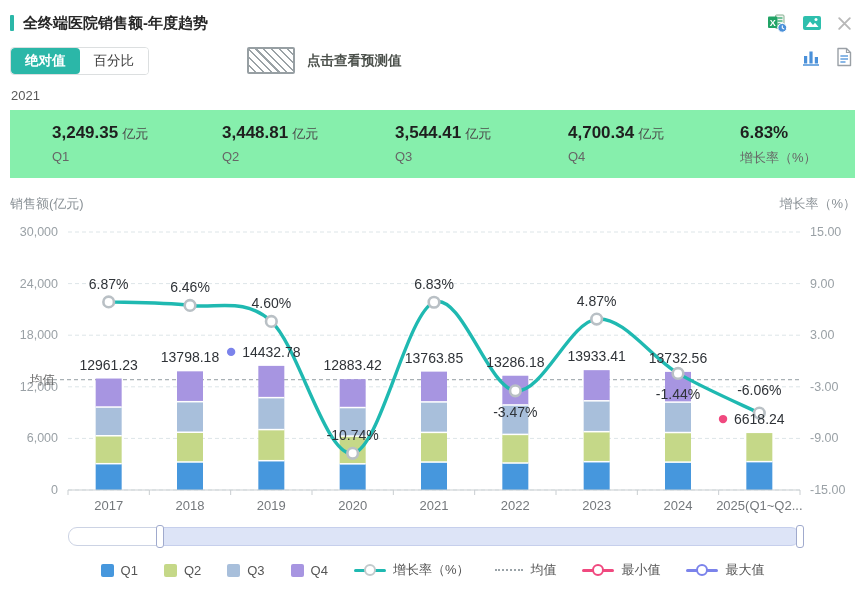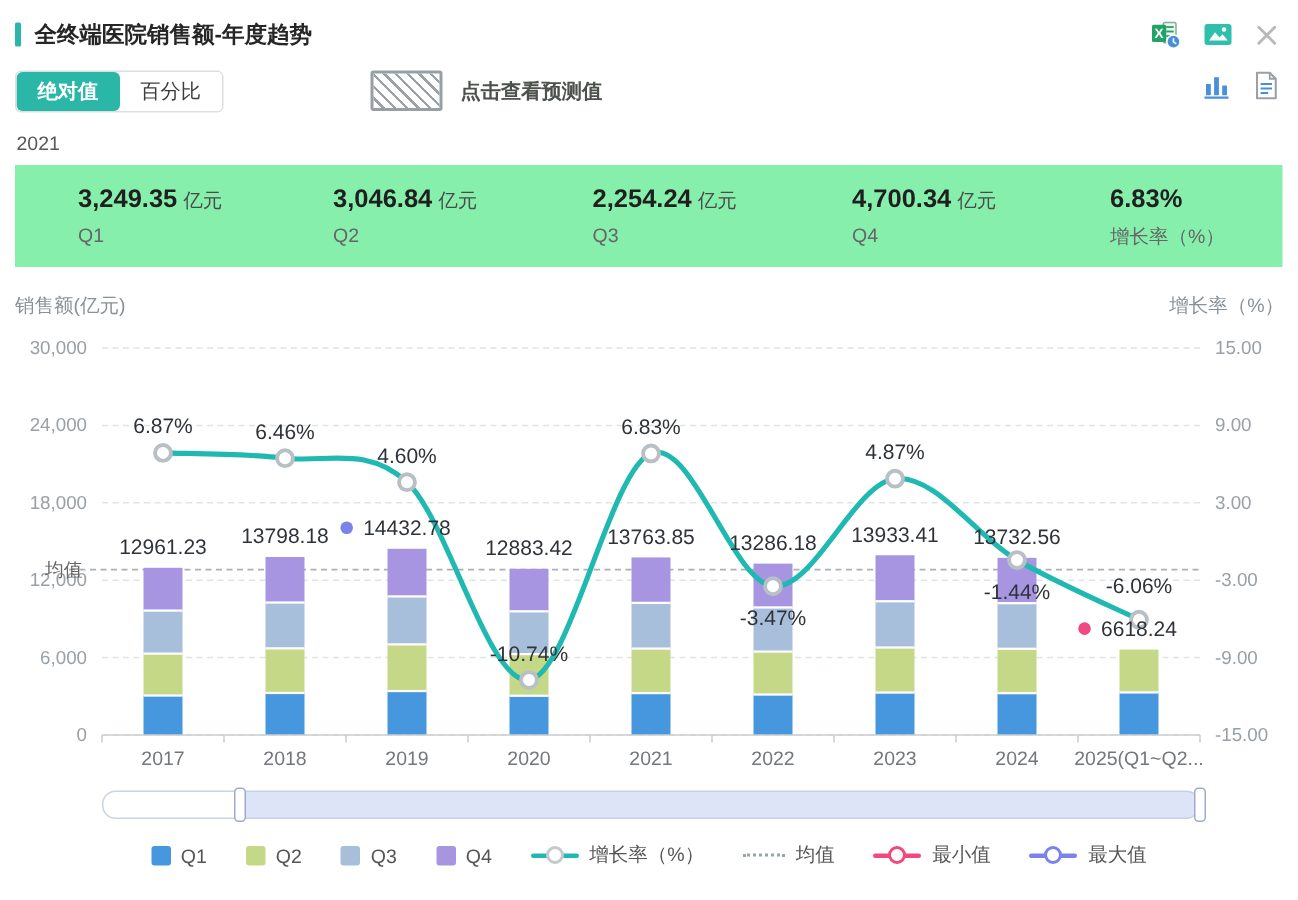--- a/index.html
+++ b/index.html
@@ -123,7 +123,7 @@
         <div class="l">Q1</div>
       </div>
       <div class="stat" style="left: 212px;">
-        <div><span class="v">3,046.84</span><span class="u">亿元</span></div>
+        <div><span class="v">3,448.81</span><span class="u">亿元</span></div>
         <div class="l">Q2</div>
       </div>
       <div class="stat" style="left: 385px;">

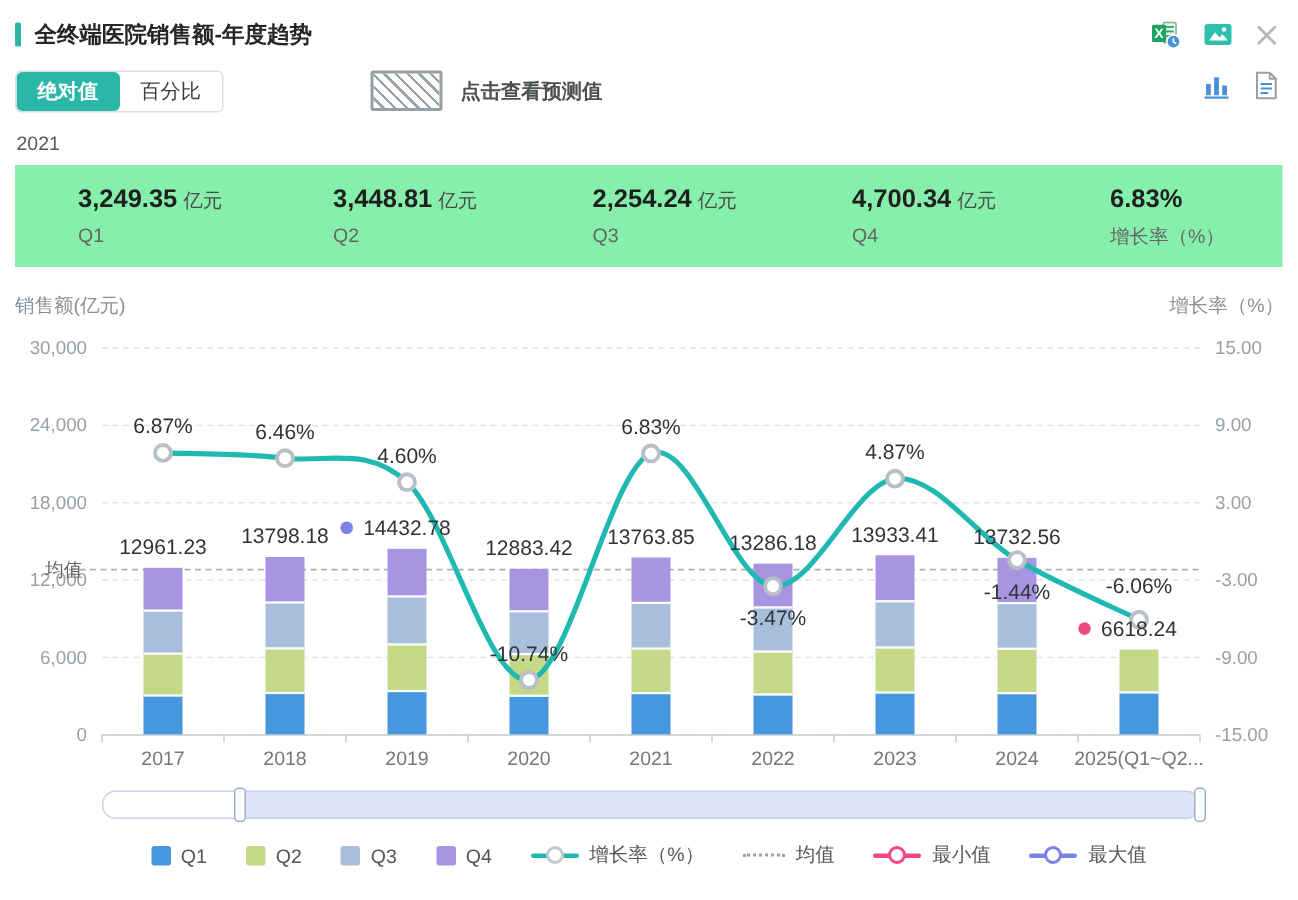--- a/index.html
+++ b/index.html
@@ -127,7 +127,7 @@
         <div class="l">Q2</div>
       </div>
       <div class="stat" style="left: 385px;">
-        <div><span class="v">2,254.24</span><span class="u">亿元</span></div>
+        <div><span class="v">3,544.41</span><span class="u">亿元</span></div>
         <div class="l">Q3</div>
       </div>
       <div class="stat" style="left: 558px;">

